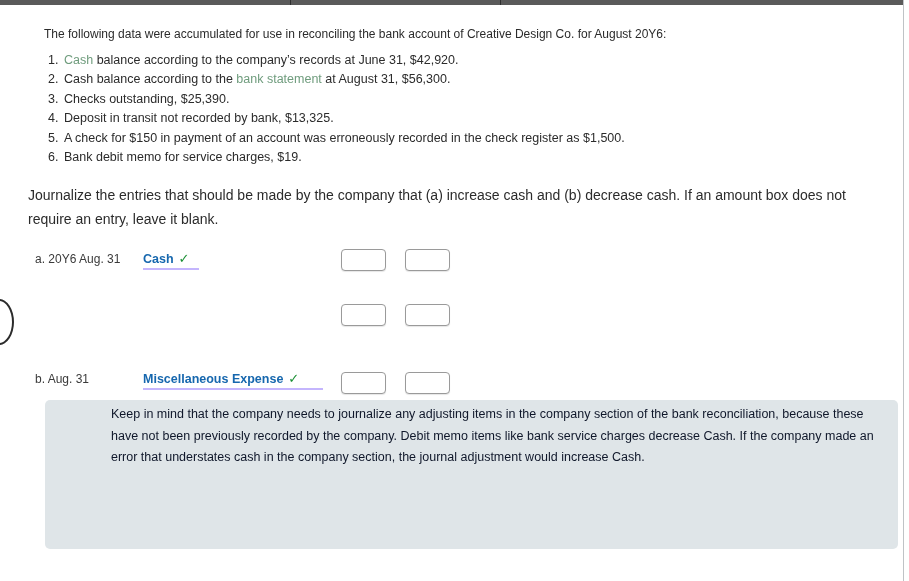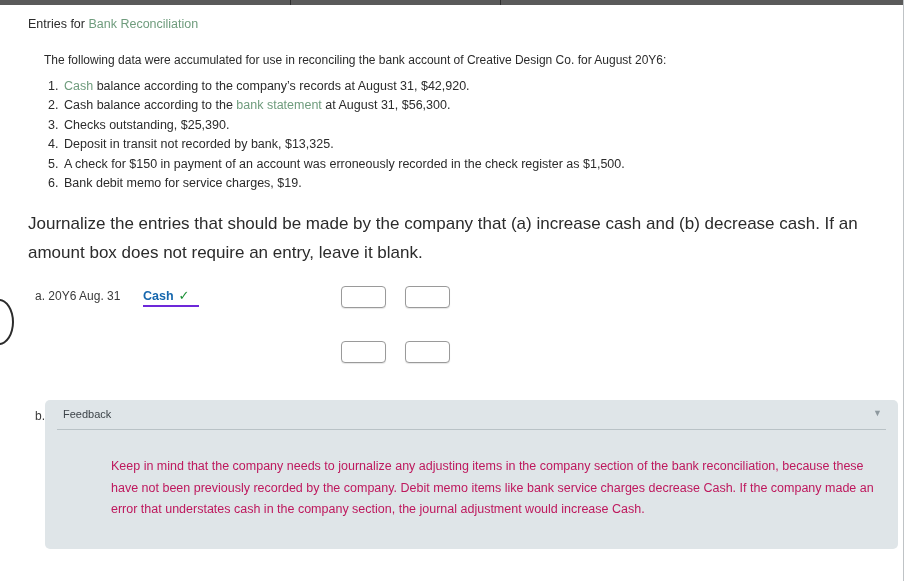--- a/index.html
+++ b/index.html
@@ -207,9 +207,6 @@
 
   <div class="content">
 
-    <div class="qtitle">
-      <span>Entries for </span><span class="glossary">Bank Reconciliation</span>
-    </div>
 
     <p class="intro">The following data were accumulated for use in reconciling the bank account of Creative Design Co. for August 20Y6:</p>
 

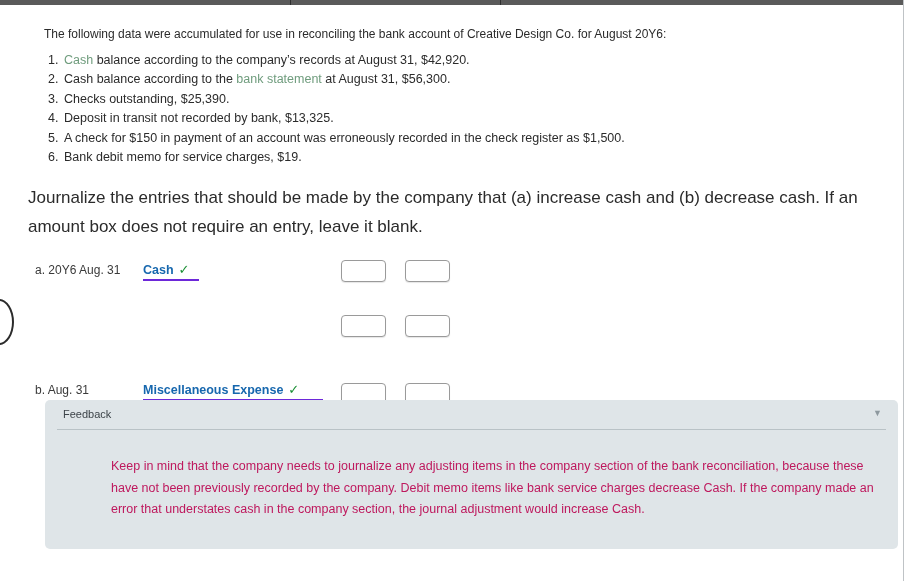--- a/index.html
+++ b/index.html
@@ -211,7 +211,7 @@
     <p class="intro">The following data were accumulated for use in reconciling the bank account of Creative Design Co. for August 20Y6:</p>
 
     <ol class="facts">
-      <li><span class="glossary">Cash</span><span> balance according to the company’s records at August 31, $42,920.</span></li>
+      <li><span class="glossary">Cash</span><span> balance according to the company’s records at June 31, $42,920.</span></li>
       <li><span>Cash balance according to the </span><span class="glossary">bank statement</span><span> at August 31, $56,300.</span></li>
       <li>Checks outstanding, $25,390.</li>
       <li>Deposit in transit not recorded by bank, $13,325.</li>

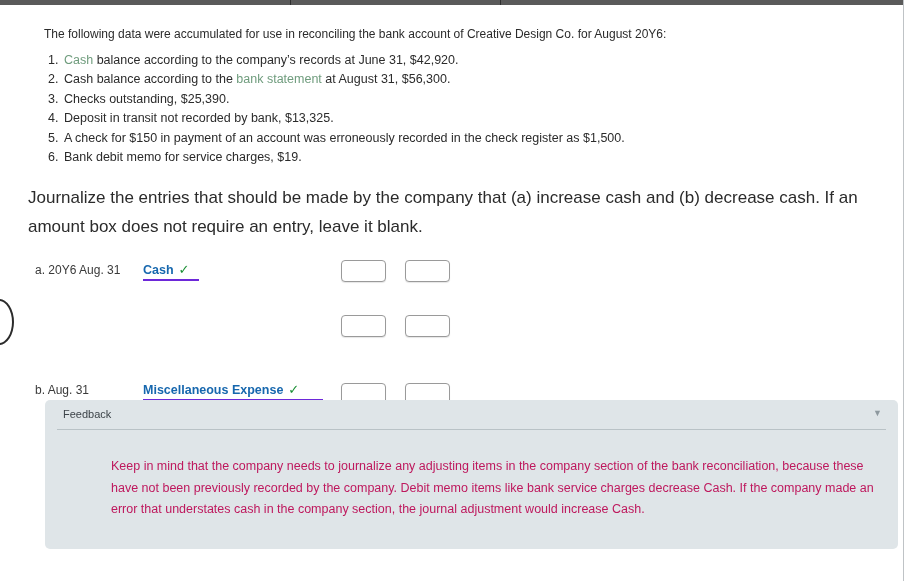--- a/index.html
+++ b/index.html
@@ -82,7 +82,7 @@
 
   .instruct {
     margin: 16px 28px 0 28px;
-    font-size: 17px;
+    font-size: 14px;
     color: #2b2b2b;
     line-height: 1.72;
     max-width: 872px;

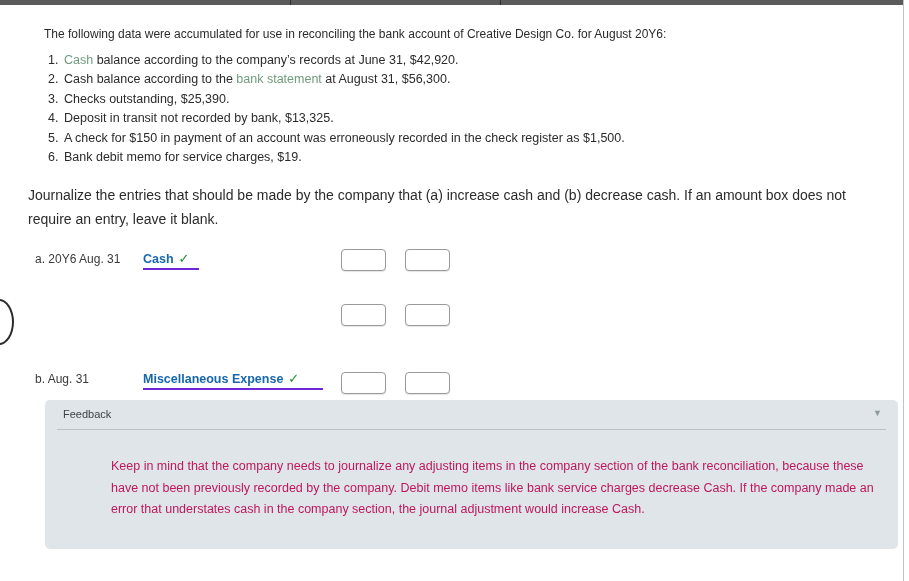--- a/index.html
+++ b/index.html
@@ -116,7 +116,7 @@
     font-size: 12.5px;
     font-weight: bold;
     color: #1667ae;
-    border-bottom: 2px solid #6d28d9;
+    border-bottom: 2px solid #c4b5fd;
     padding: 0 0 2px 0;
     white-space: nowrap;
     min-width: 56px;

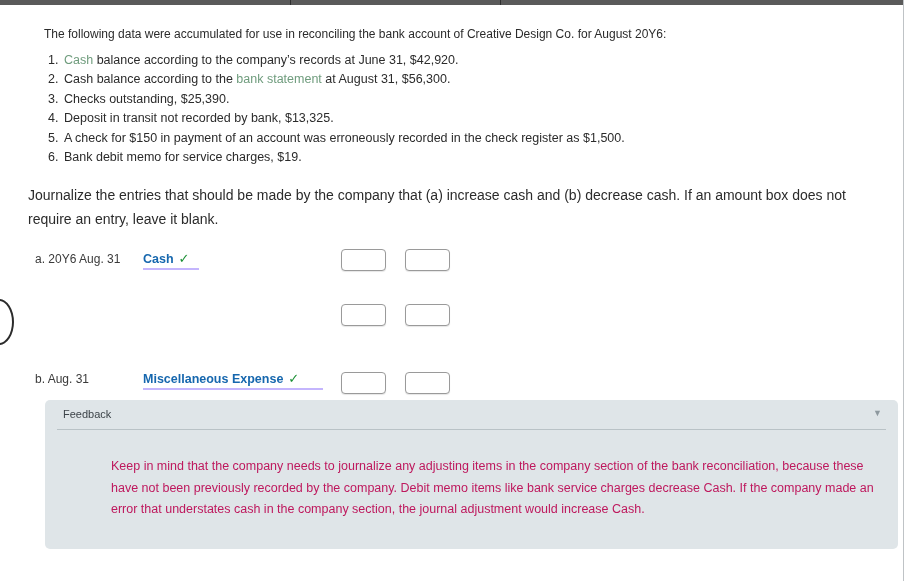--- a/index.html
+++ b/index.html
@@ -260,10 +260,6 @@
   </div>
 
   <div class="feedback">
-    <div class="fb-head">
-      <span class="fb-title">Feedback</span>
-      <span class="fb-collapse">▼</span>
-    </div>
     <div class="fb-body">Keep in mind that the company needs to journalize any adjusting items in the company section of the bank reconciliation, because these have not been previously recorded by the company. Debit memo items like bank service charges decrease Cash. If the company made an error that understates cash in the company section, the journal adjustment would increase Cash.</div>
   </div>
 

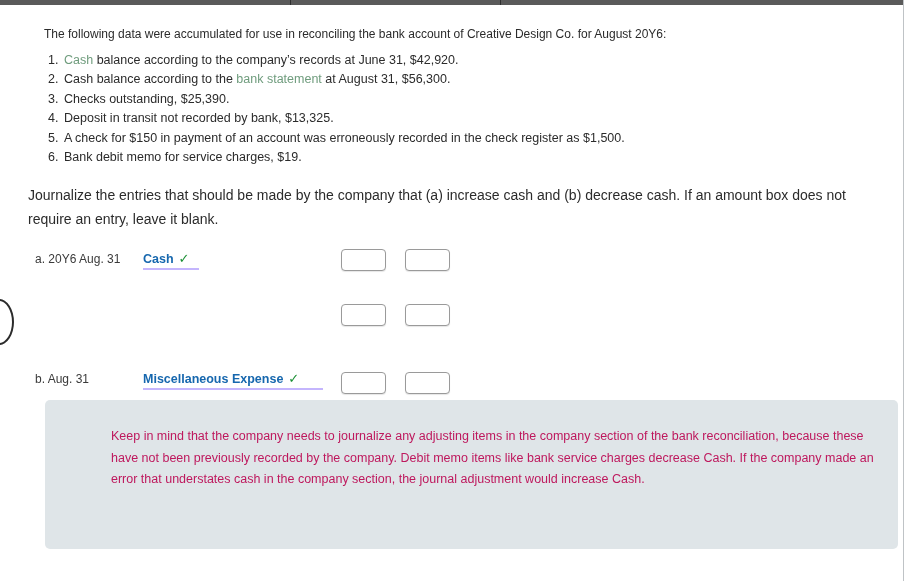--- a/index.html
+++ b/index.html
@@ -185,9 +185,9 @@
     margin-right: 4px;
   }
   .fb-body {
-    margin: 26px 22px 0 66px;
-    font-size: 12.5px;
-    color: #be185d;
+    margin: 4px 22px 0 66px;
+    font-size: 12.5px;
+    color: #0f172a;
     line-height: 1.72;
   }
 </style>

